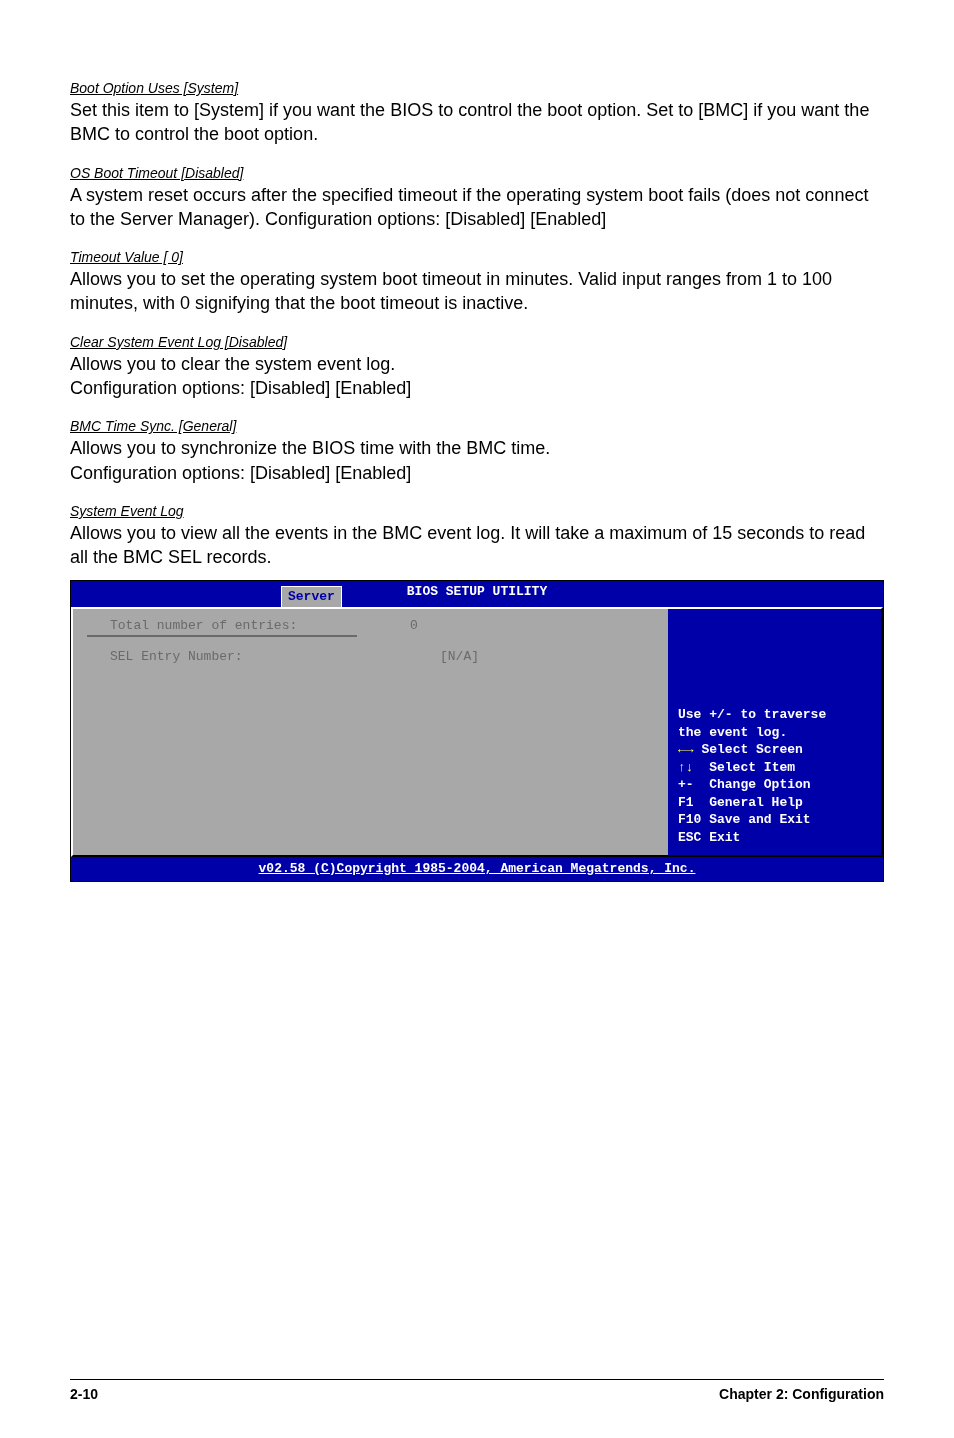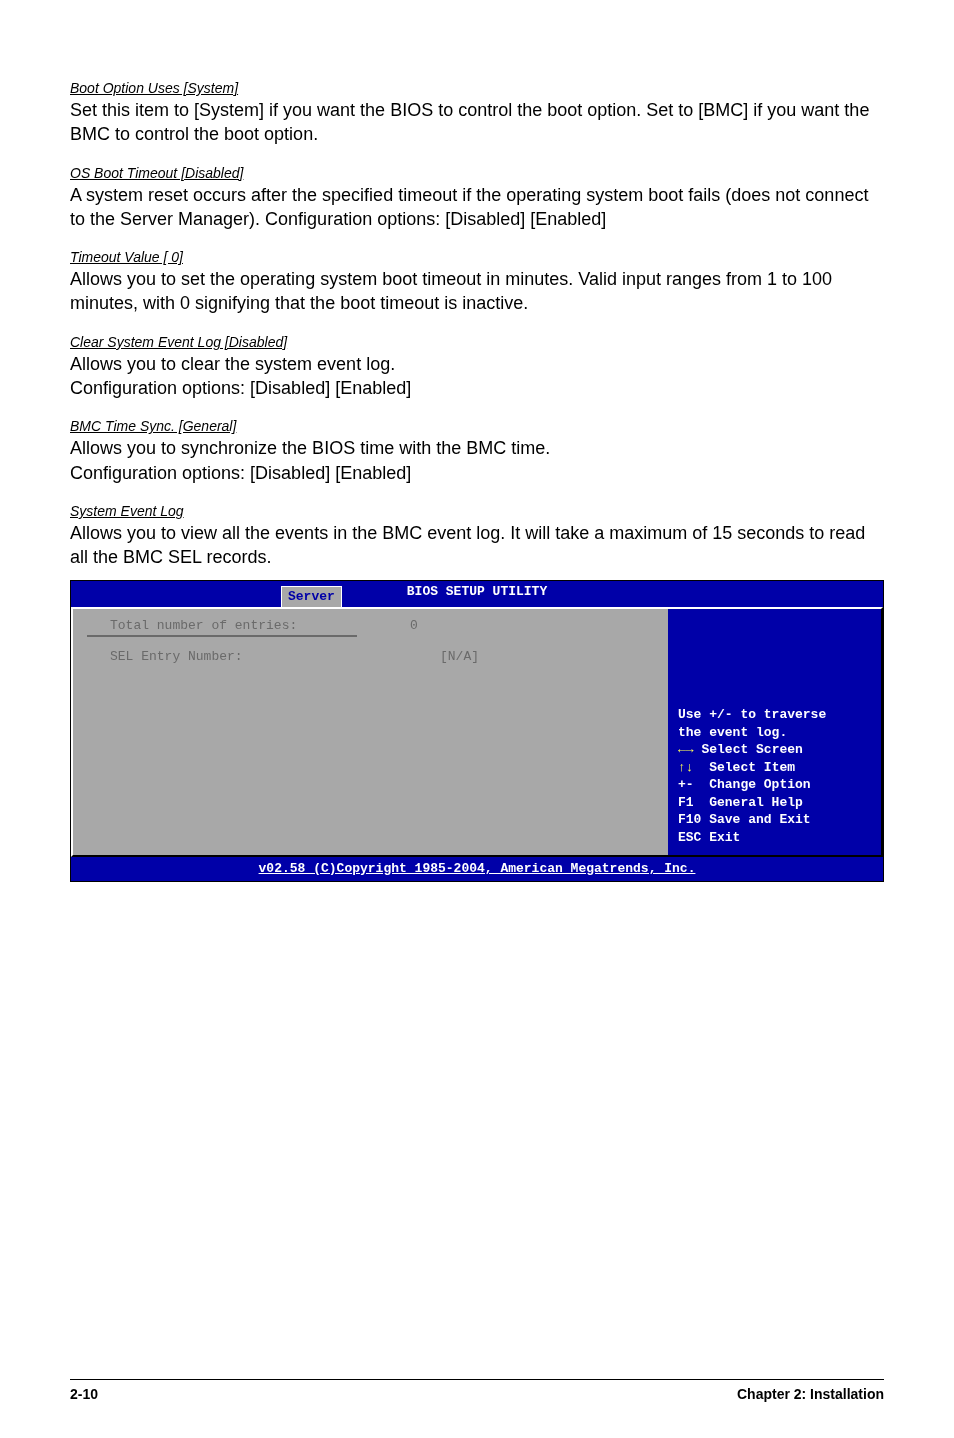--- a/index.html
+++ b/index.html
@@ -222,7 +222,7 @@
 
 <div class="page-footer">
   <span>2-10</span>
-  <span>Chapter 2: Installation</span>
+  <span>Chapter 2: Configuration</span>
 </div>
 
 </body></html>

